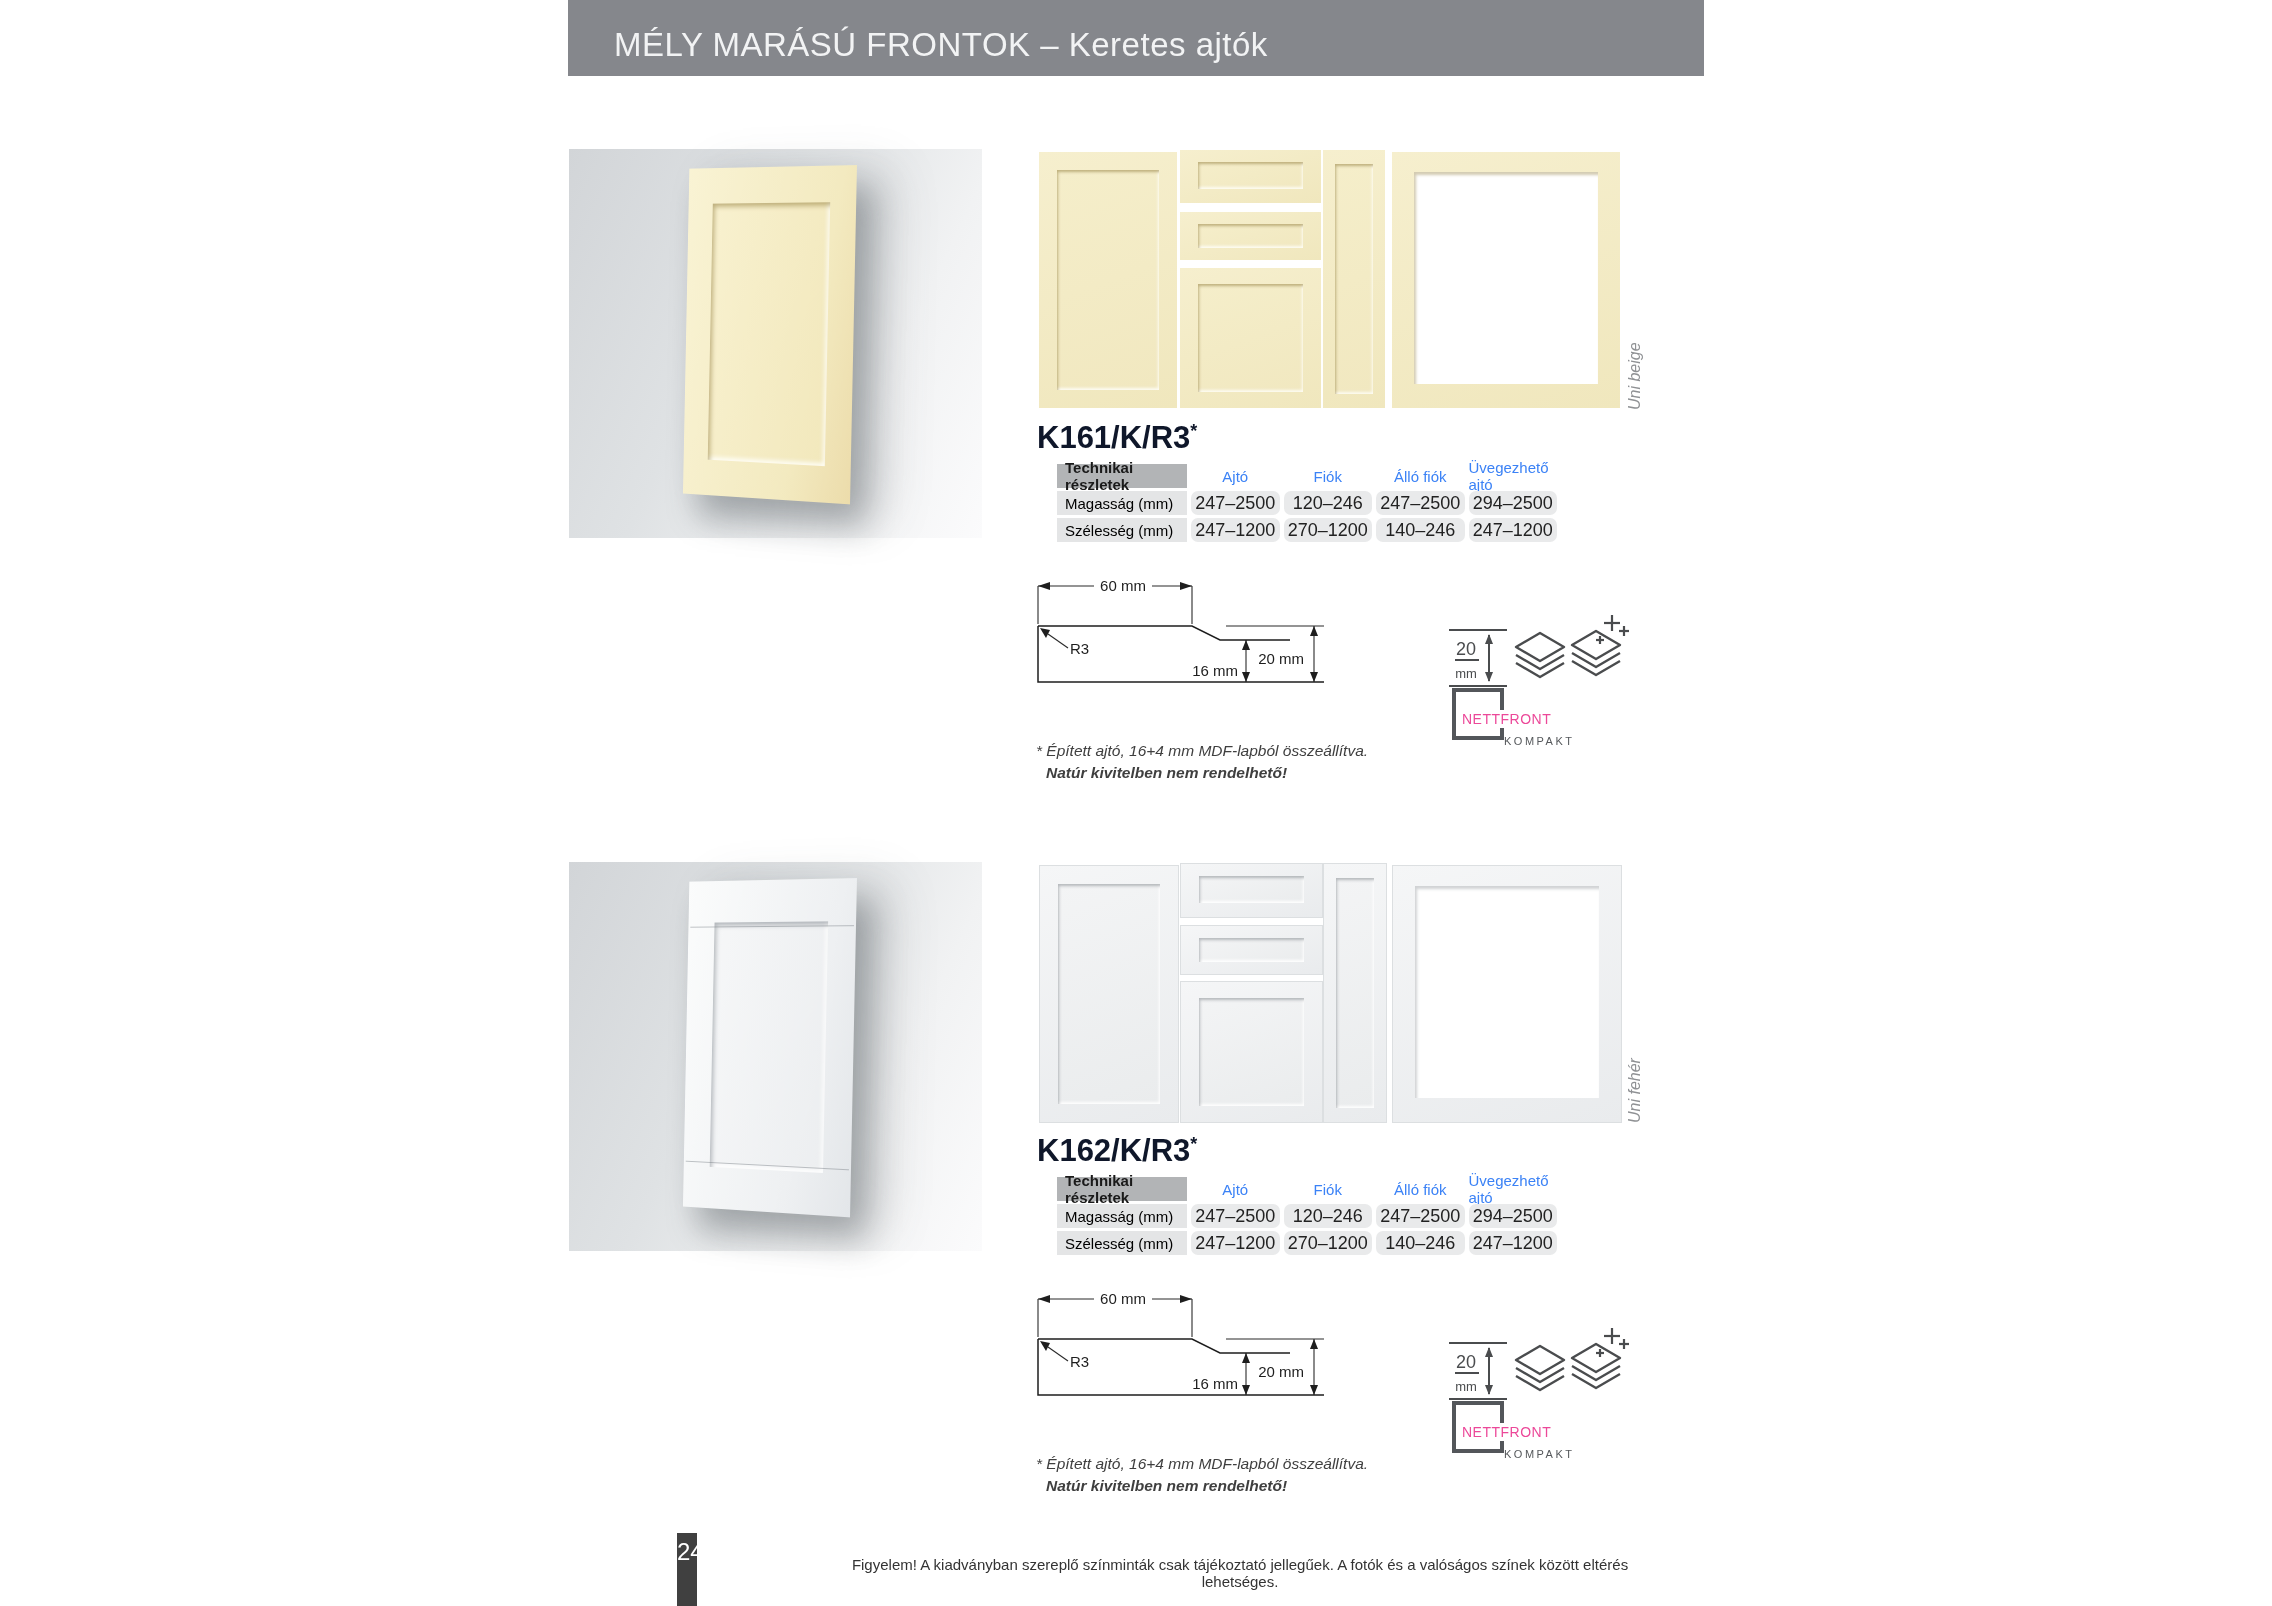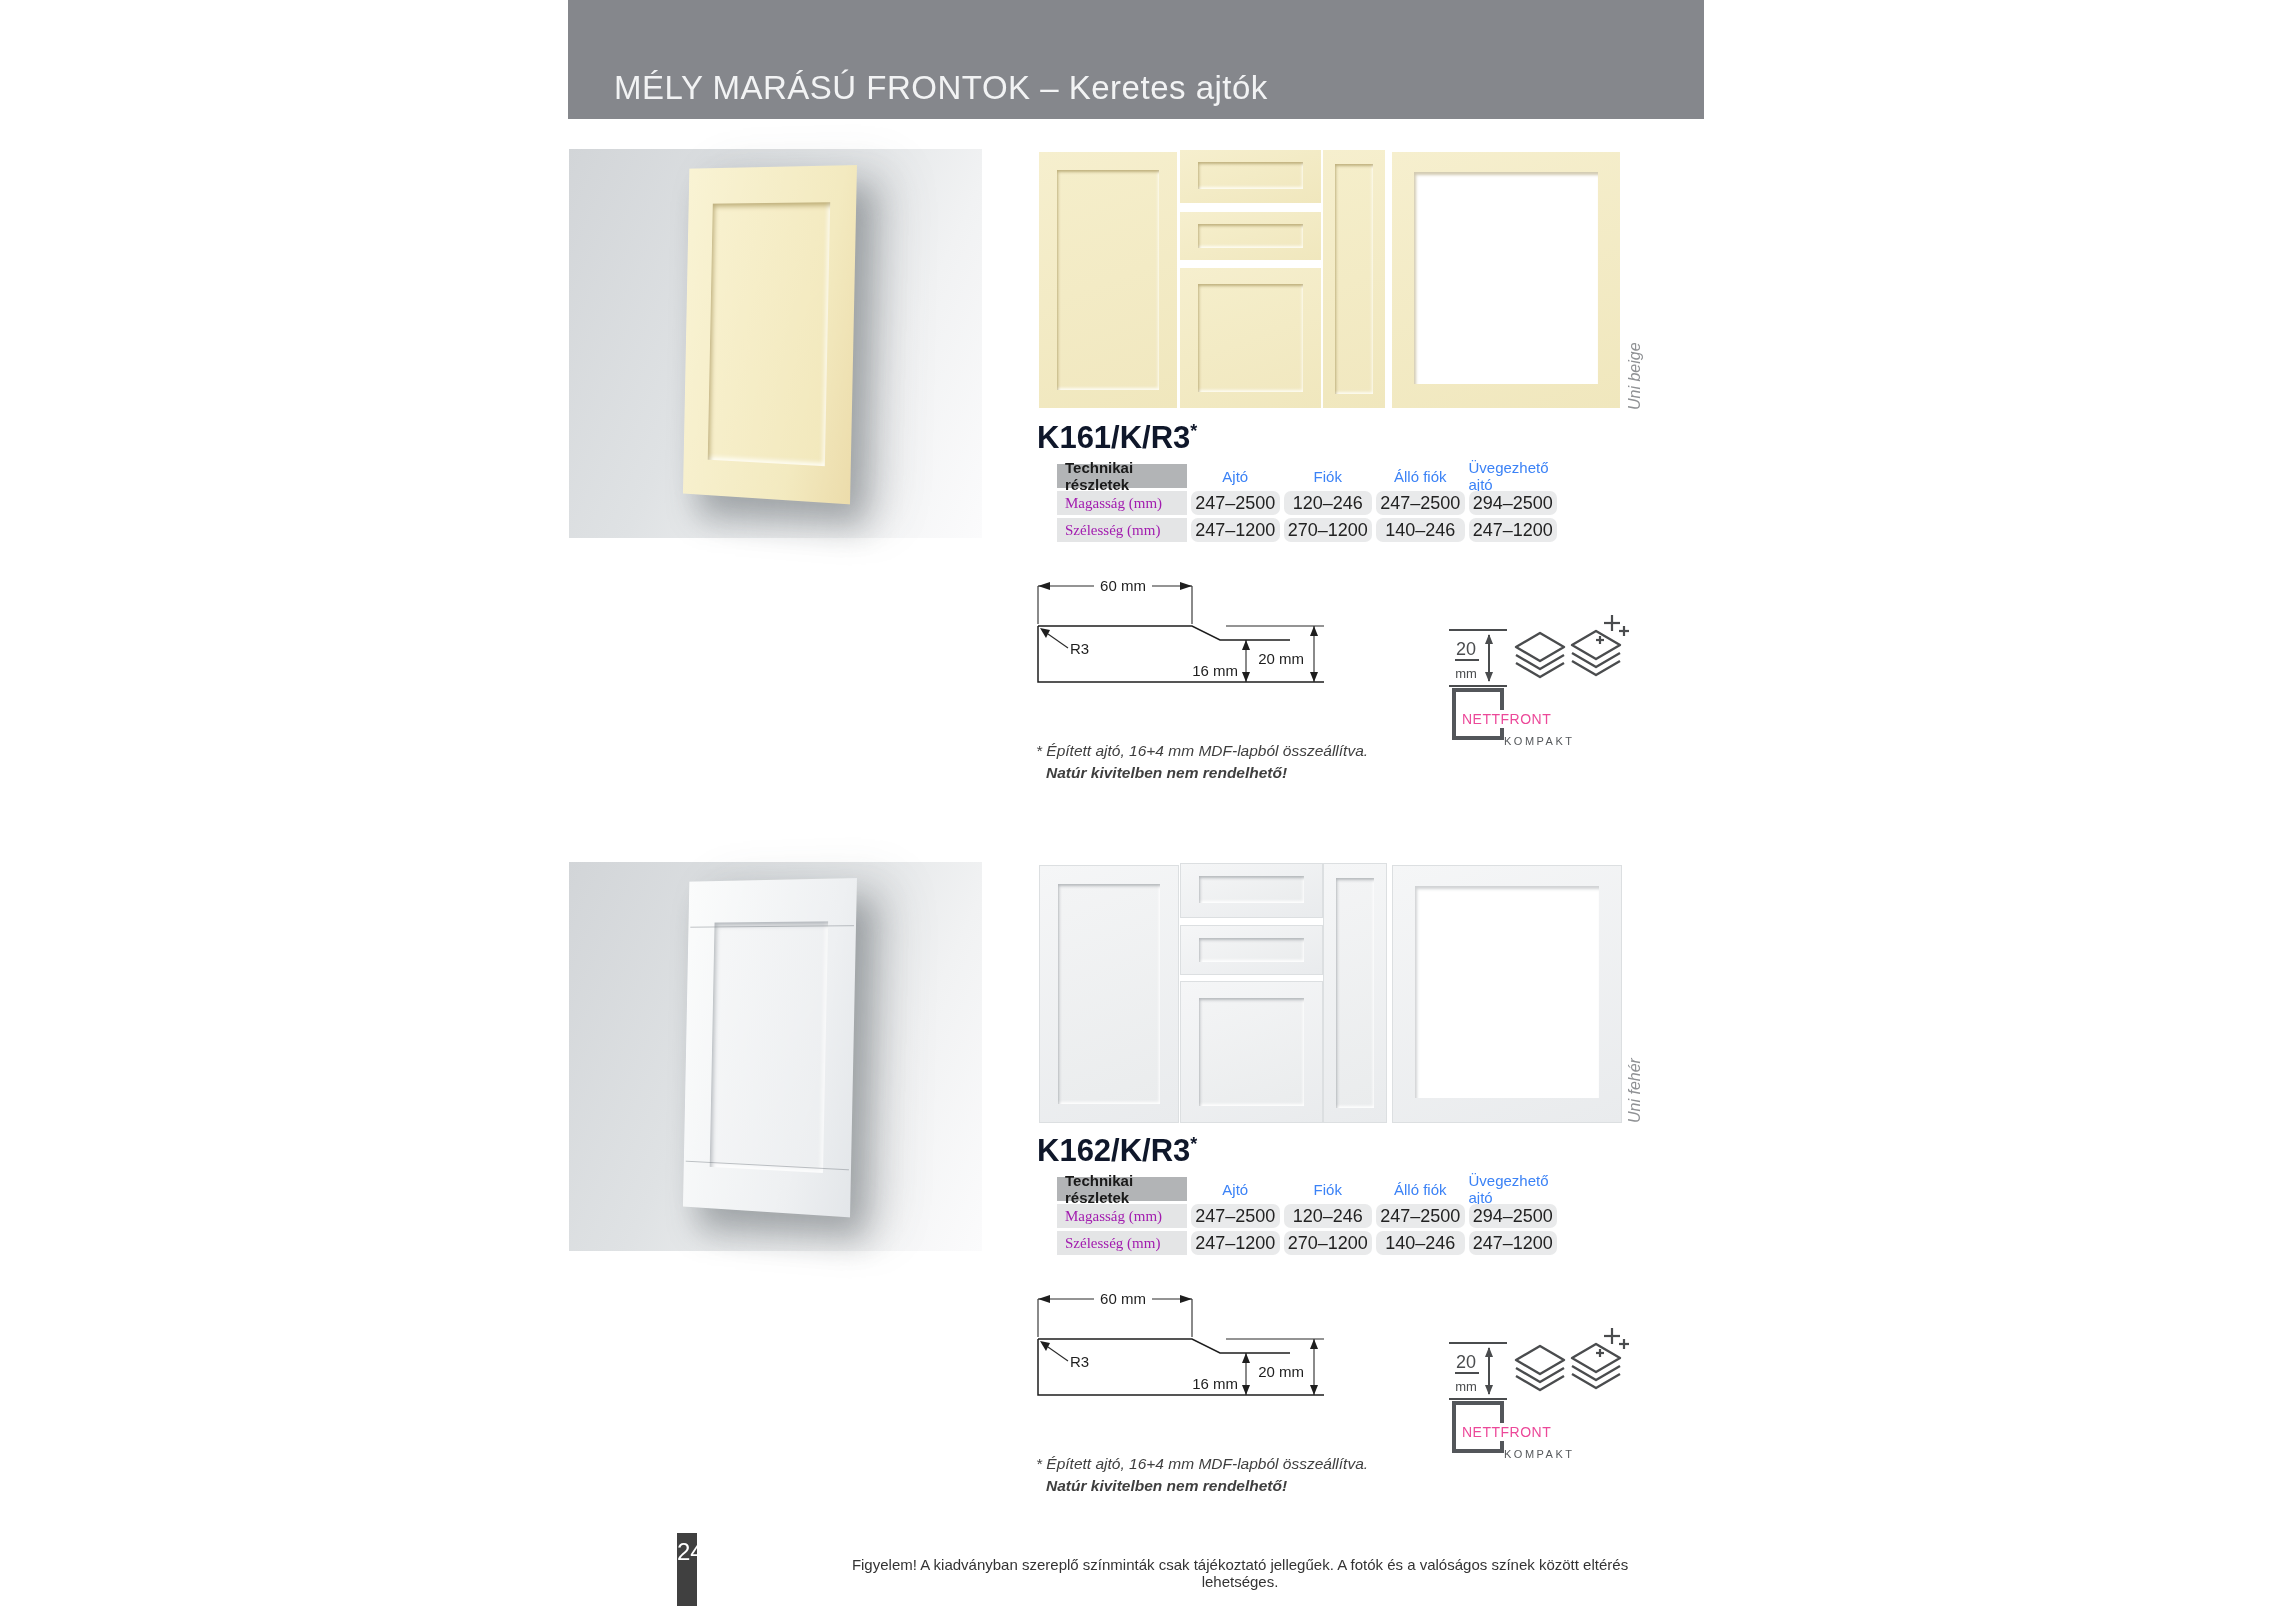--- a/index.html
+++ b/index.html
@@ -7,7 +7,7 @@
         font-family:"Liberation Sans", sans-serif;color:#222;overflow:hidden;}
 
   
-  .header-bar{position:absolute;left:568px;top:0;width:1136px;height:119px;background:#85878c;}
+  .header-bar{position:absolute;left:568px;top:0;width:1136px;height:76px;background:#85878c;}
   .header-title{position:absolute;left:46px;bottom:12px;color:#f2f3f4;font-size:33px;letter-spacing:.5px;white-space:nowrap;}
 
   

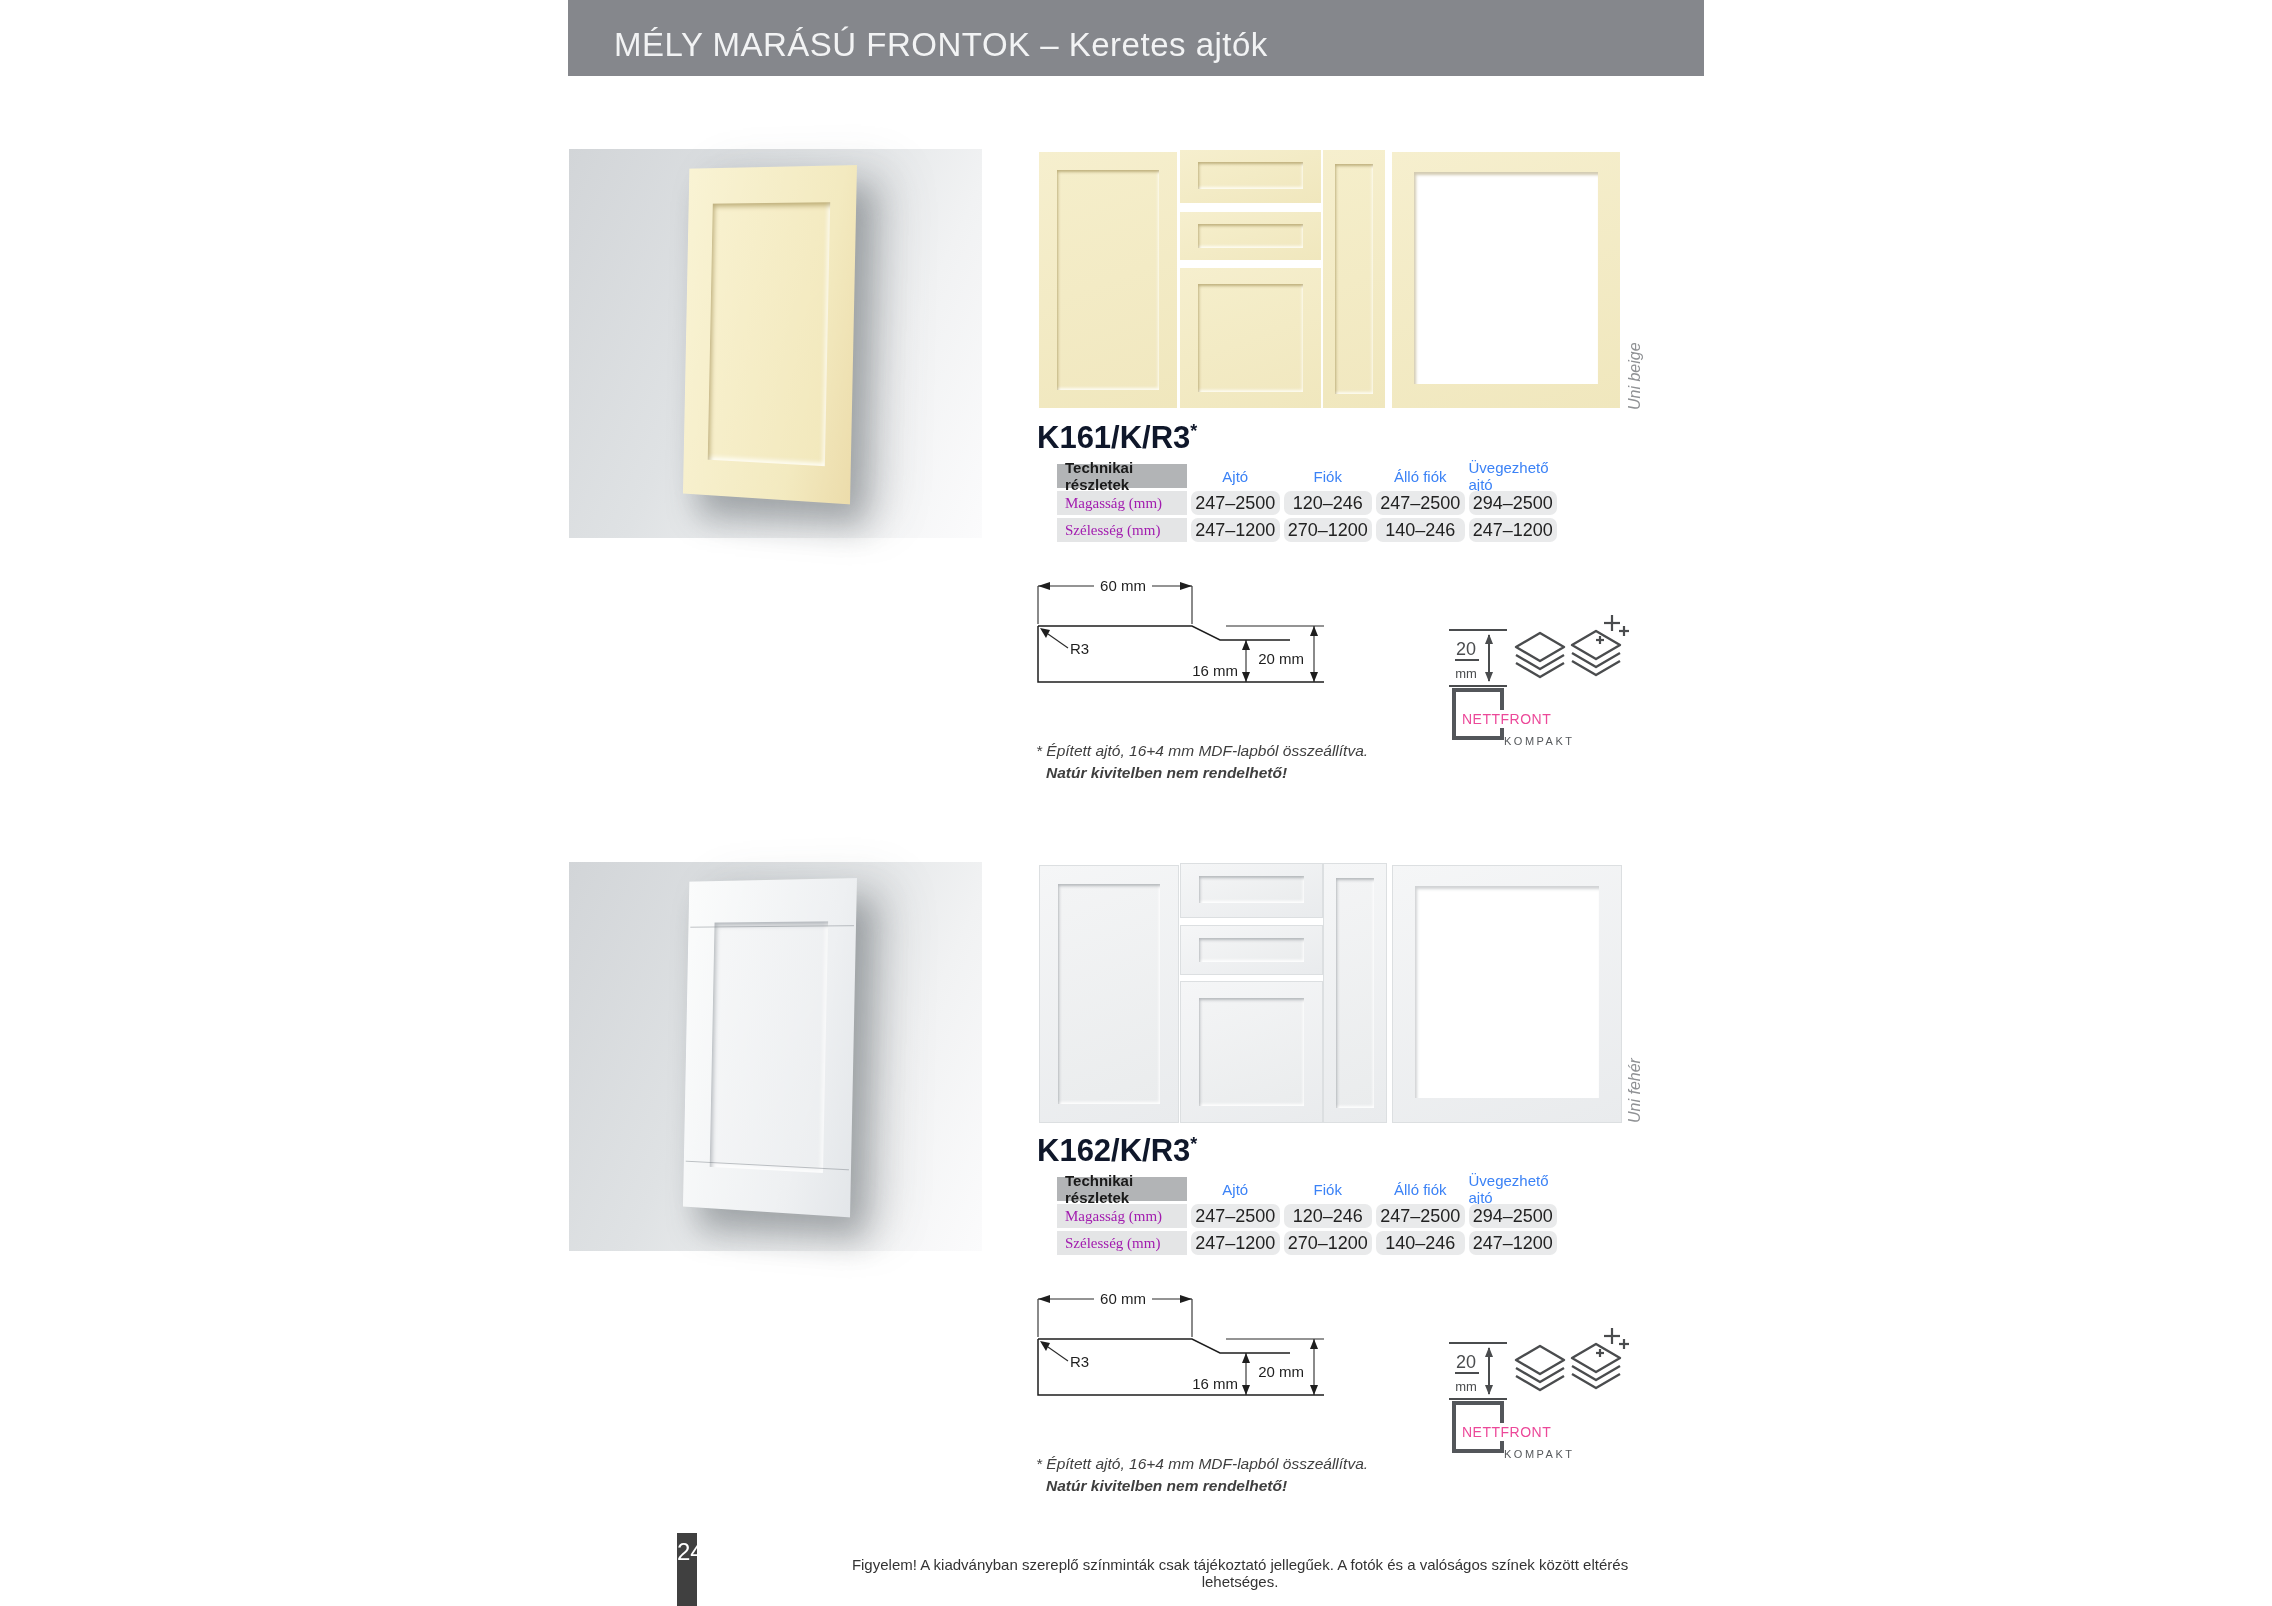--- a/index.html
+++ b/index.html
@@ -62,7 +62,7 @@
   .cell{display:flex;align-items:center;}
   .th-label{background:#b2b4b6;font-weight:bold;color:#1a1a1a;padding:0 8px;}
   .th-col{justify-content:center;color:#3b82f6;}
-  .td-label{background:#e4e5e6;color:#a21caf;padding:0 8px;font-family:Liberation Serif, serif;}
+  .td-label{background:#e4e5e6;color:#000000;padding:0 8px;}
   .td-val{background:#e9eaeb;justify-content:center;font-size:18px;color:#222;border-radius:7px;}
 
   

